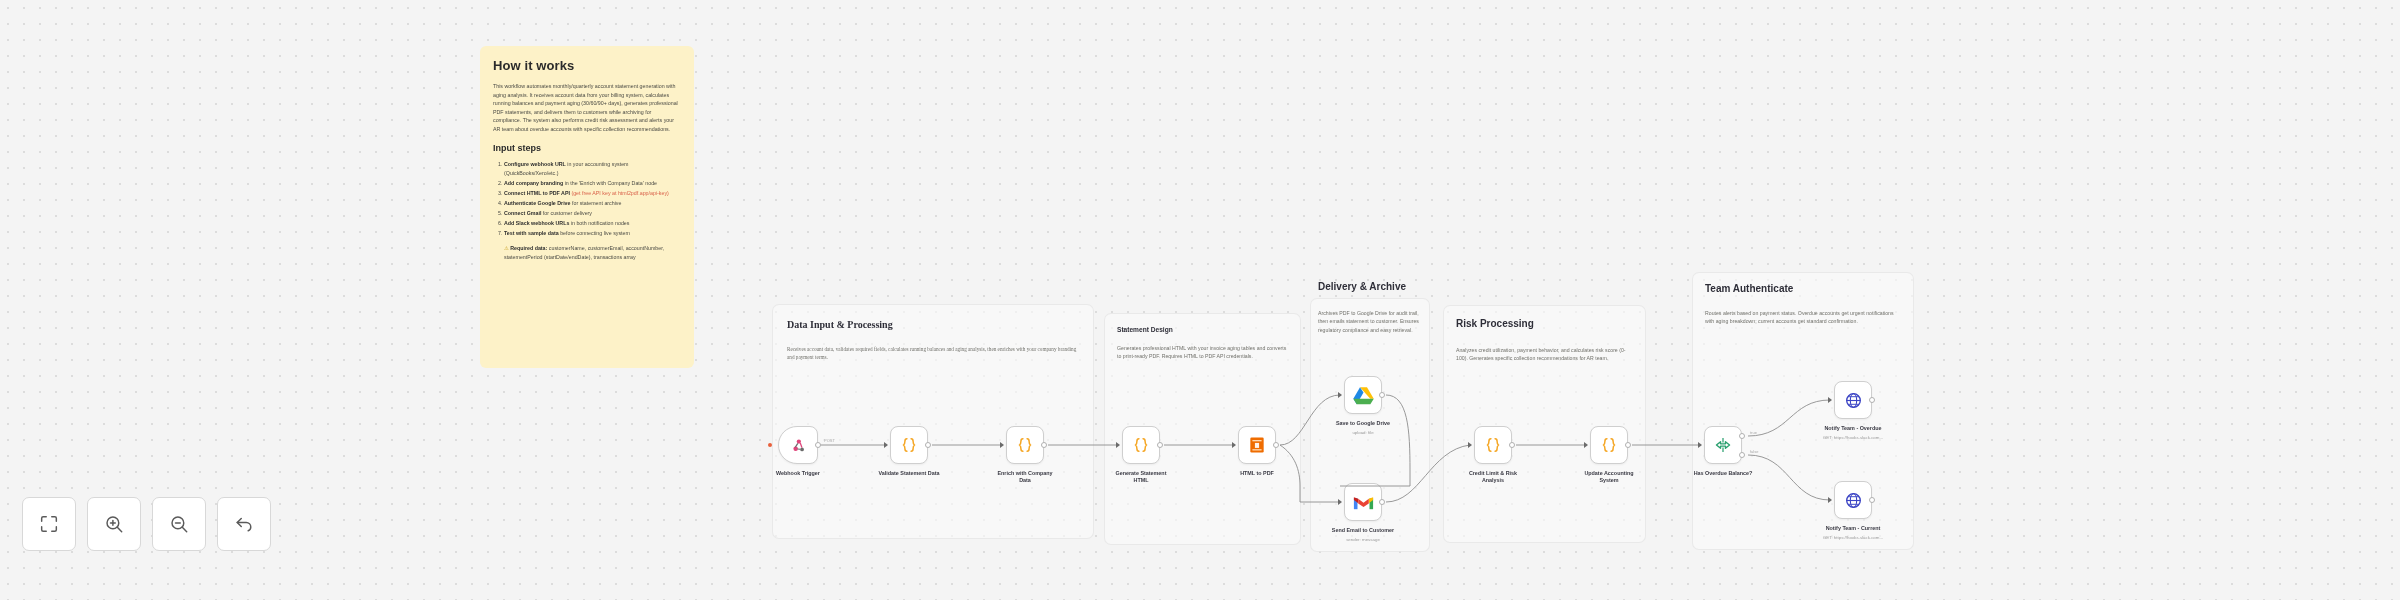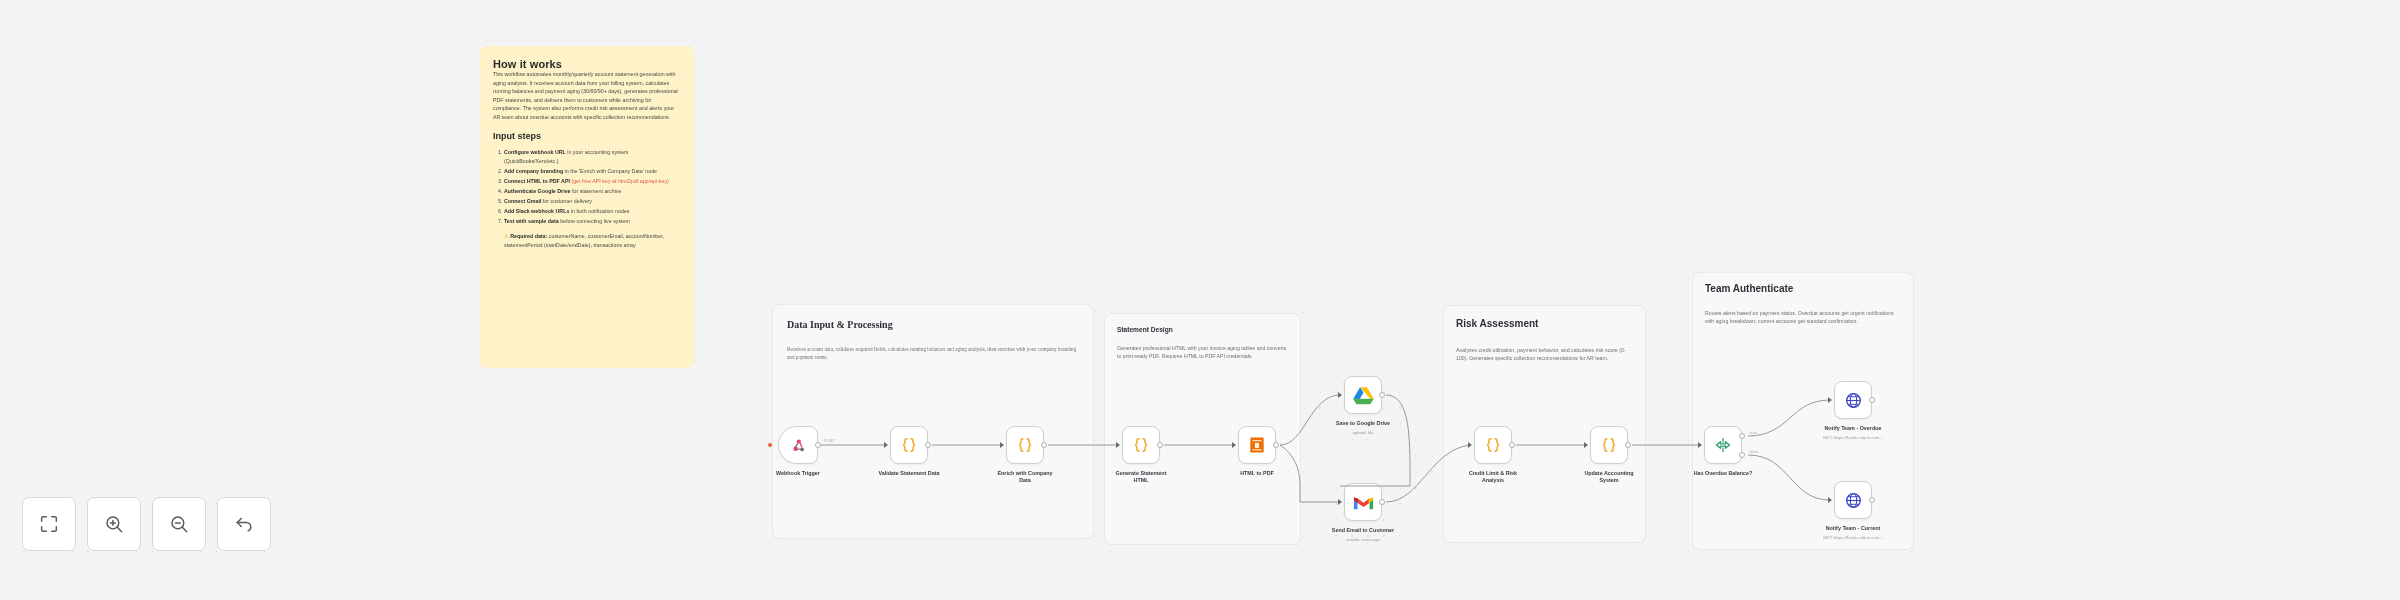--- a/index.html
+++ b/index.html
@@ -29,8 +29,8 @@
     overflow: hidden;
   }
   .sticky h2 {
-    font-size: 11px; font-weight: 700; color: #2b2b2b;
-    letter-spacing: .1px;
+    font-size: 13px; font-weight: 700; color: #2b2b2b;
+    margin-bottom: 9px; letter-spacing: .1px;
   }
   .sticky h3 {
     font-size: 9px; font-weight: 700; color: #2b2b2b;

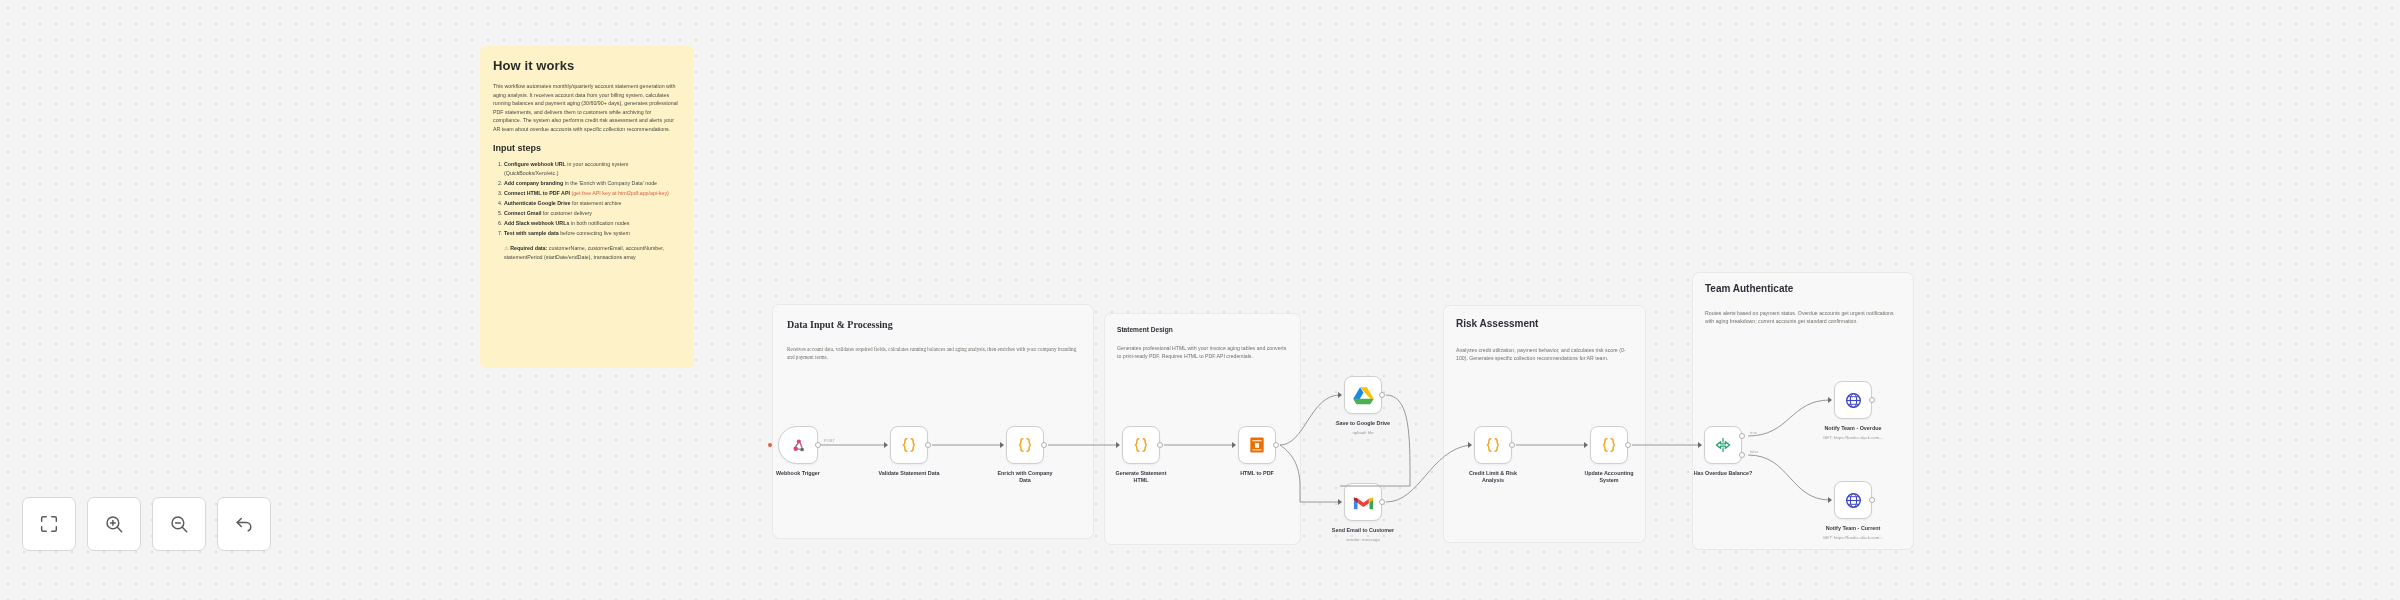--- a/index.html
+++ b/index.html
@@ -218,6 +218,10 @@
     <div class="sec-desc" style="left:12px; top:30px; width:172px;">Generates professional HTML with your invoice aging tables and converts to print-ready PDF. Requires HTML to PDF API credentials.</div>
   </div>
 
+  <div class="section" style="left:1310px; top:298px; width:120px; height:254px;">
+    <div class="sec-title big" style="left:7px; top:-18px;">Delivery &amp; Archive</div>
+    <div class="sec-desc" style="left:7px; top:10px; width:106px;">Archives PDF to Google Drive for audit trail, then emails statement to customer. Ensures regulatory compliance and easy retrieval.</div>
+  </div>
 
   <div class="section" style="left:1443px; top:305px; width:203px; height:238px;">
     <div class="sec-title big" style="left:12px; top:12px;">Risk Assessment</div>

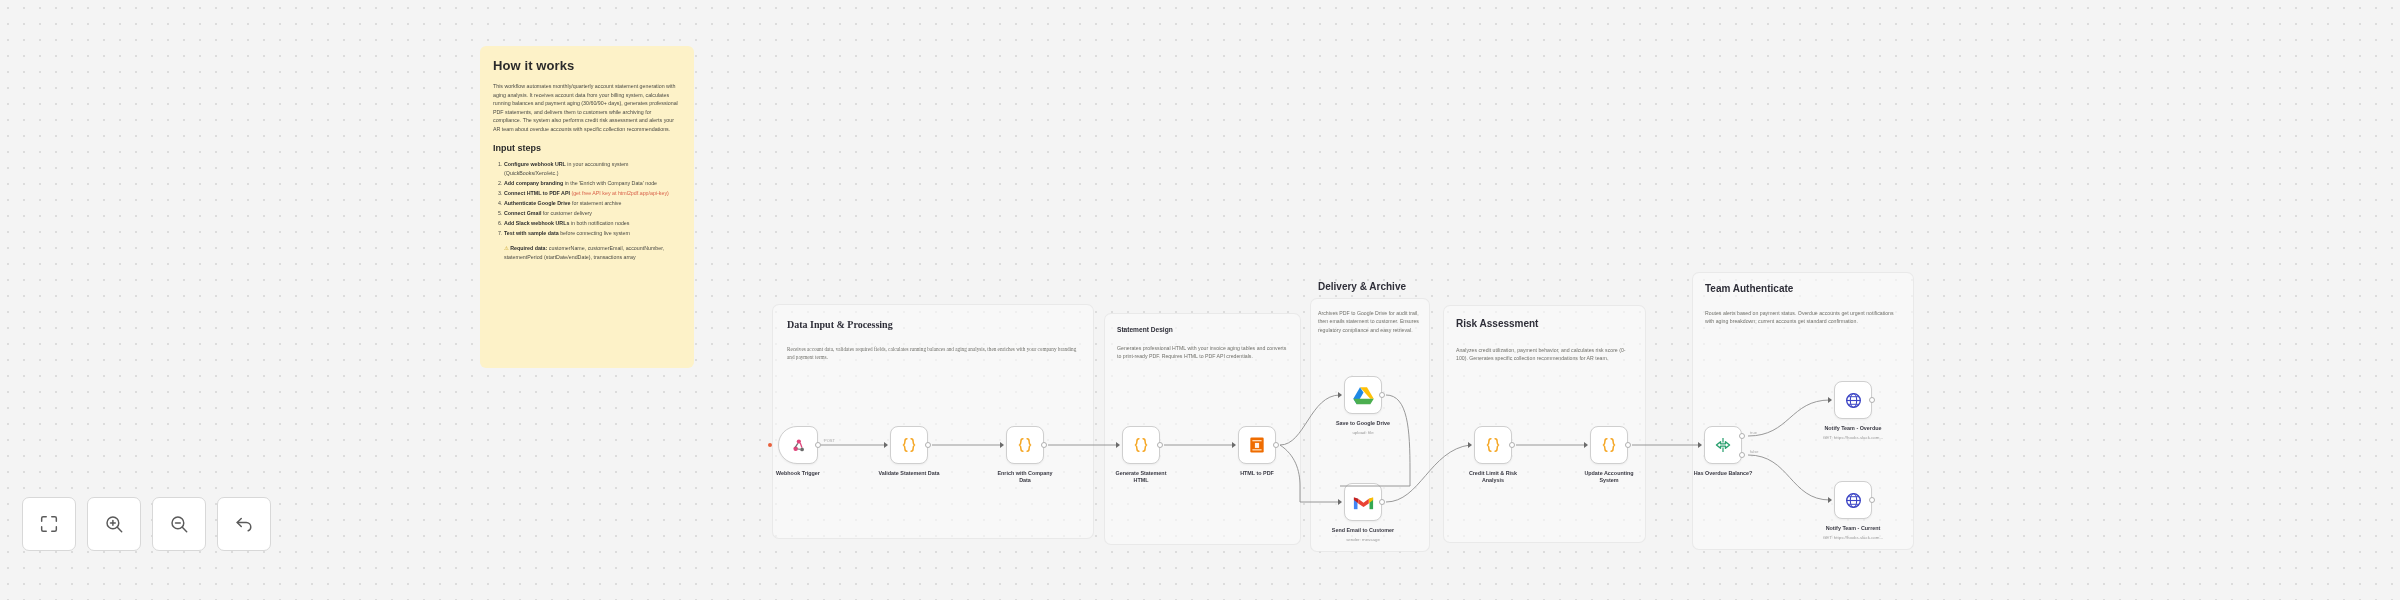--- a/index.html
+++ b/index.html
@@ -224,7 +224,7 @@
   </div>
 
   <div class="section" style="left:1443px; top:305px; width:203px; height:238px;">
-    <div class="sec-title big" style="left:12px; top:12px;">Risk Assessment</div>
+    <div class="sec-title big" style="left:12px; top:12px;">Risk Processing</div>
     <div class="sec-desc" style="left:12px; top:40px; width:178px;">Analyzes credit utilization, payment behavior, and calculates risk score (0-100). Generates specific collection recommendations for AR team.</div>
   </div>
 

